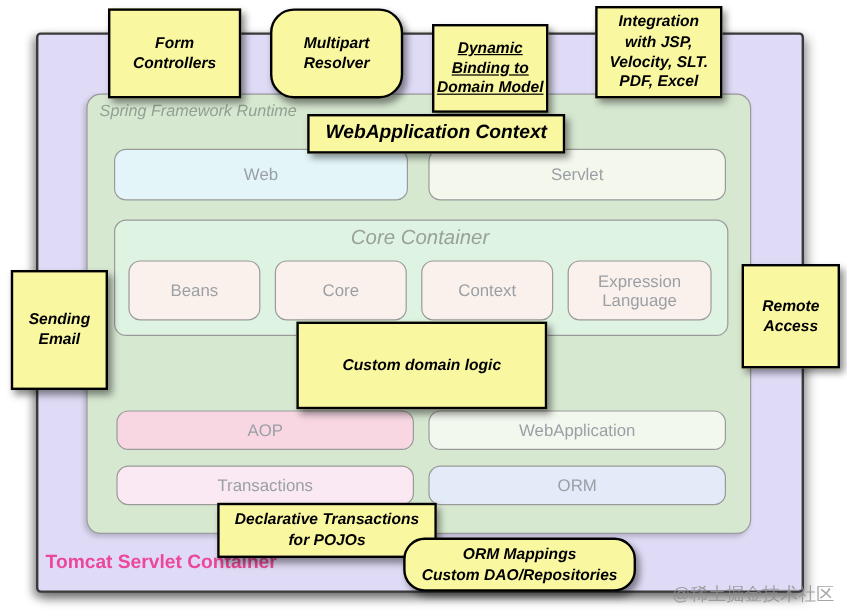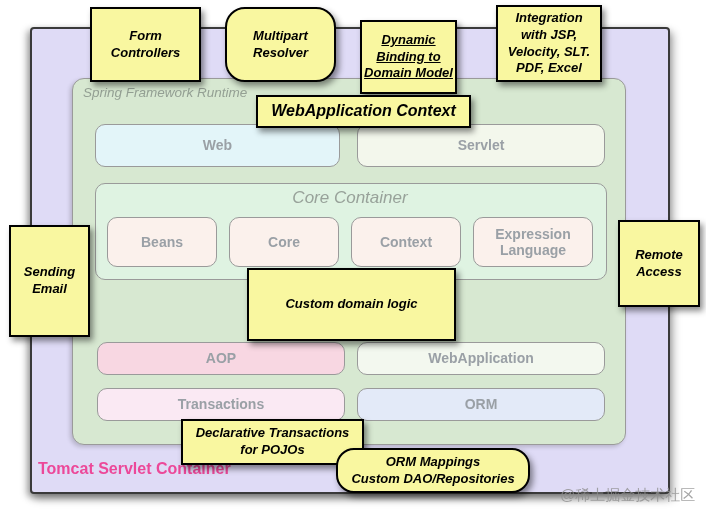--- a/index.html
+++ b/index.html
@@ -45,7 +45,7 @@
     position:absolute; z-index:4;
     border:1.5px solid #9a9a9a; border-radius:10px;
     display:flex; align-items:center; justify-content:center;
-    font-weight:bold; font-size:14px; color:#9aa0a6;
+    font-weight:normal; font-size:14px; color:#9aa0a6;
     text-align:center; white-space:pre-line; line-height:1.15;
     box-sizing:border-box;
   }

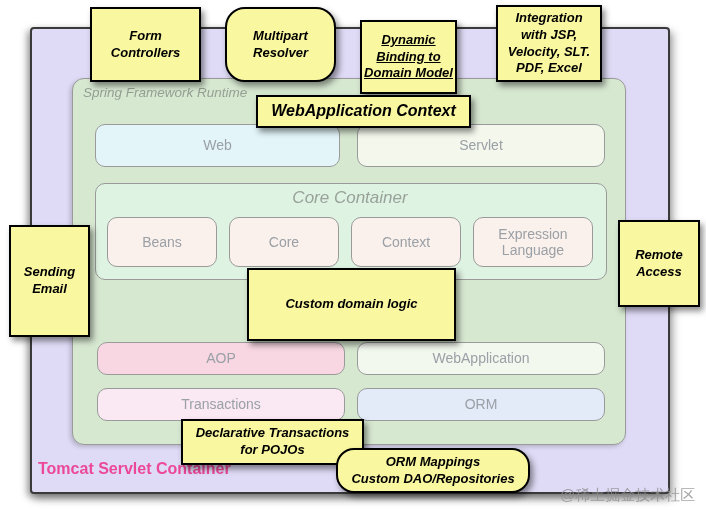--- a/index.html
+++ b/index.html
@@ -74,7 +74,7 @@
   .n-dynamic { left:360px; top:20px; width:97px; height:74px;text-decoration:underline; }
   .n-integration { left:496px; top:5px; width:106px; height:77px; }
   .n-webapp { left:256px; top:95px; width:215px; height:33px; font-size:16px; }
-  .n-email { left:9px; top:225px; width:81px; height:112px; }
+  .n-email { left:9px; top:225px; width:81px; height:100px; }
   .n-remote { left:618px; top:220px; width:82px; height:87px; }
   .n-custom { left:247px; top:268px; width:209px; height:73px; }
   .n-declarative { left:181px; top:419px; width:183px; height:46px; }

